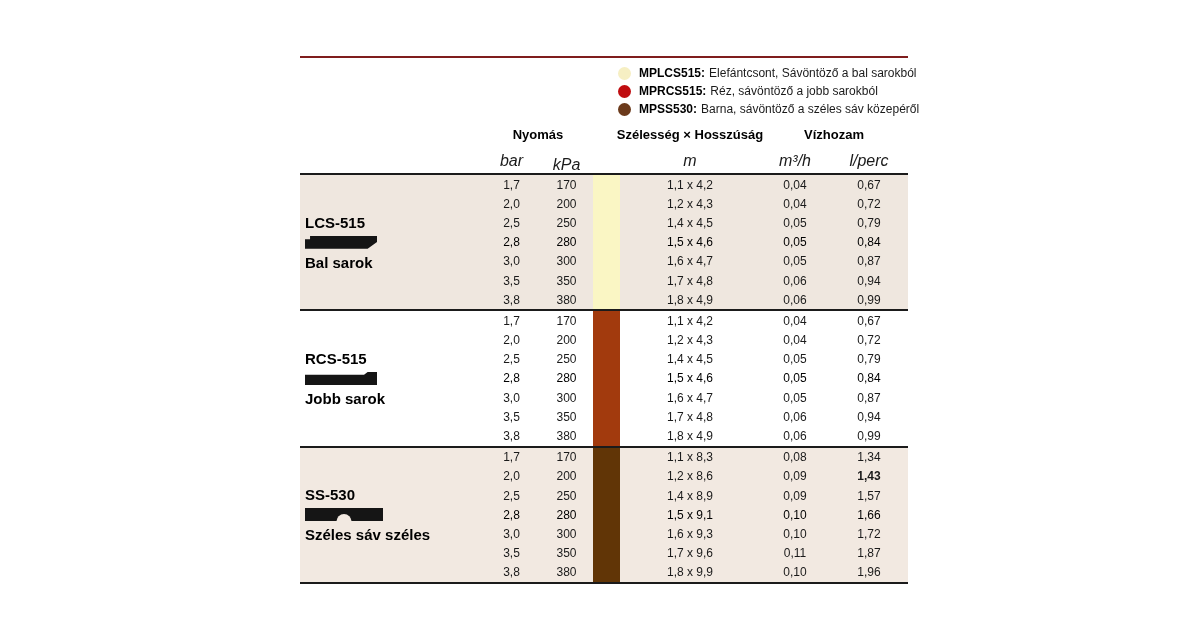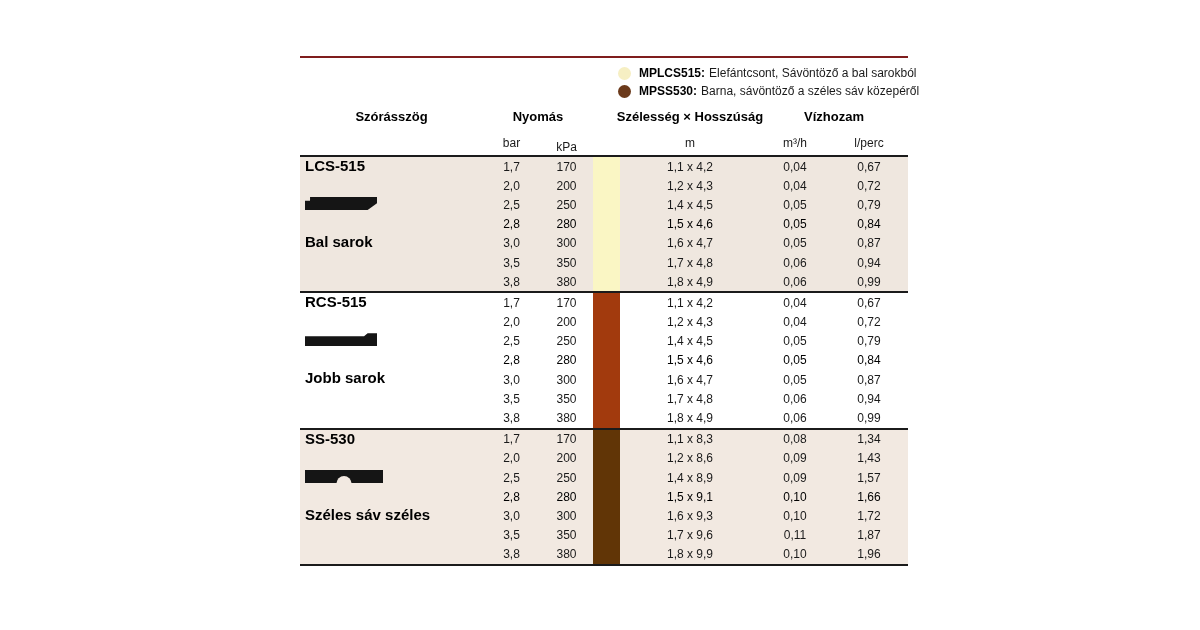--- a/index.html
+++ b/index.html
@@ -123,6 +123,11 @@
       <span class="swatch" style="background: rgb(246, 239, 195);"></span>
       <span class="legend-code">MPLCS515:</span>
       <span class="legend-desc">Elefántcsont, Sávöntöző a bal sarokból</span>
+    </div>
+    <div class="legend-line">
+      <span class="swatch" style="background: rgb(192, 13, 16);"></span>
+      <span class="legend-code">MPRCS515:</span>
+      <span class="legend-desc">Réz, sávöntöző a jobb sarokból</span>
     </div>
     <div class="legend-line">
       <span class="swatch" style="background: rgb(107, 58, 27);"></span>

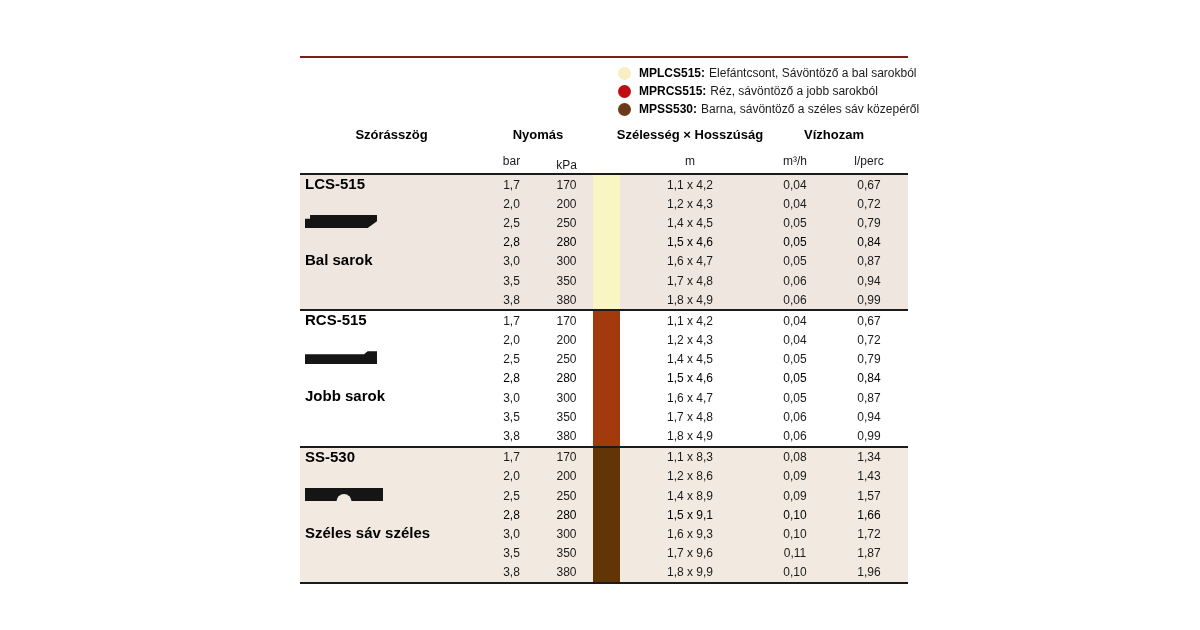--- a/index.html
+++ b/index.html
@@ -137,7 +137,6 @@
   </div>
 
   <div class="hgrid">
-    <div class="hcell gc1">Szórásszög</div>
     <div class="hcell gc23">Nyomás</div>
     <div class="hcell gc67">Vízhozam</div>
     <div class="hcell gc5">Szélesség × Hosszúság</div>

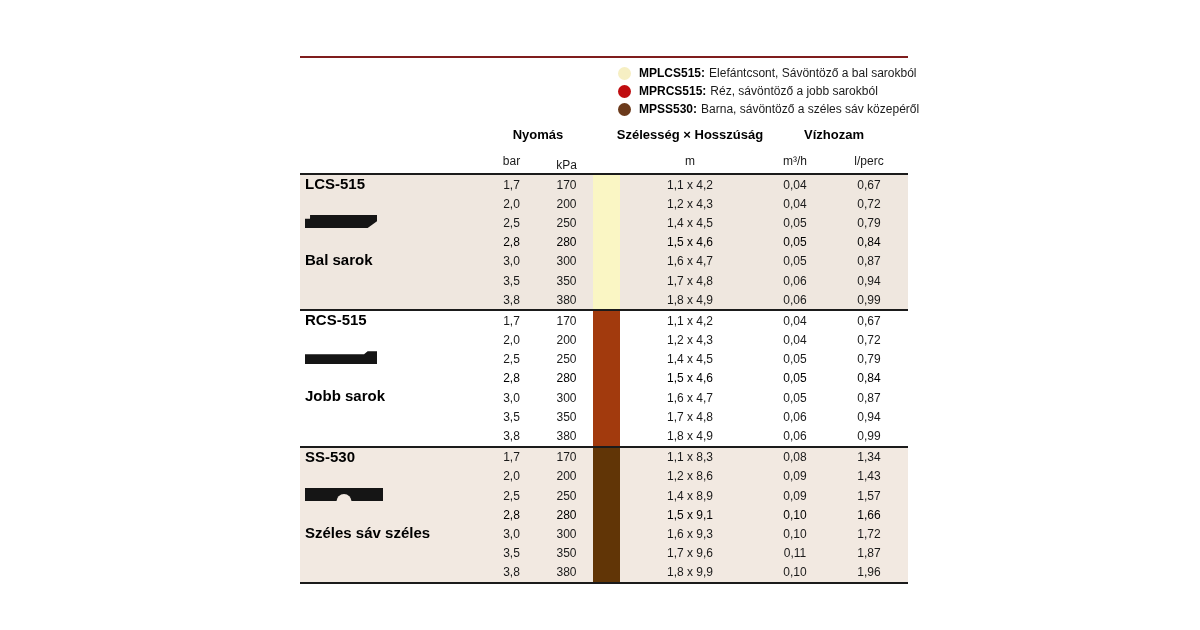--- a/index.html
+++ b/index.html
@@ -54,8 +54,9 @@
   }
   .ucell {
     display: flex; align-items: center; justify-content: center;
-    font-size: 12px;
+    font-size: 16px;
     grid-row: 2;
+    font-style: italic;
   }
   .gc1 { grid-column: 1; }
   .gc23 { grid-column: 2 / span 2; }

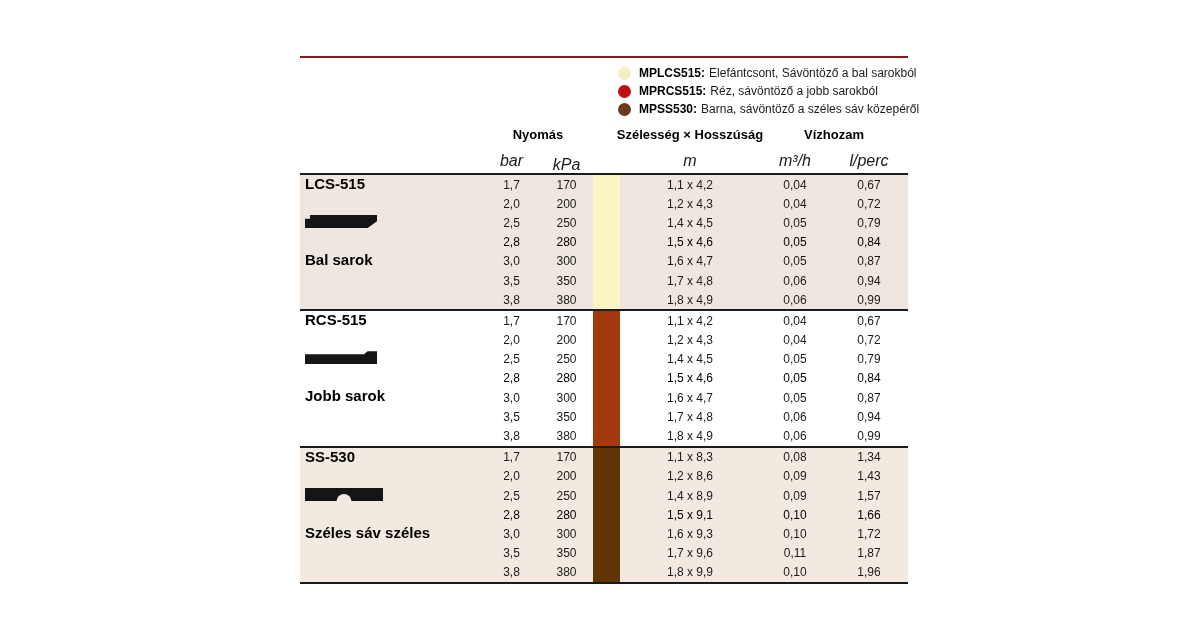--- a/index.html
+++ b/index.html
@@ -76,8 +76,8 @@
   .label-cell {
     grid-column: 1; grid-row: 1 / span 7;
     display: flex; flex-direction: column;
-    align-items: flex-start;
-    padding-left: 5px; gap: 21px;
+    justify-content: center; align-items: flex-start;
+    padding-left: 5px; gap: 3px;
   }
   .model, .location {
     font-weight: bold; font-size: 15px; color: #000;

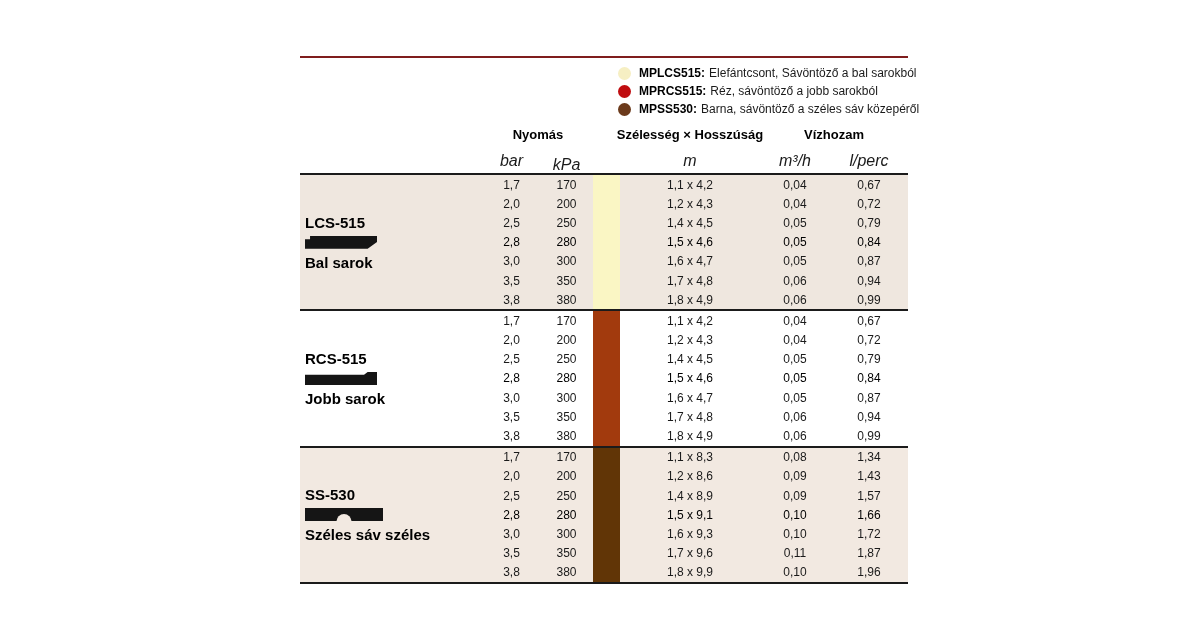--- a/index.html
+++ b/index.html
@@ -252,7 +252,7 @@
       <div class="cell" style="grid-area: 2 / 3;">200</div>
       <div class="cell" style="grid-area: 2 / 5;">1,2 x 8,6</div>
       <div class="cell" style="grid-area: 2 / 6;">0,09</div>
-      <div class="cell" style="grid-area: 2 / 7;">1,43</div>
+      <div class="cell" style="grid-area: 2 / 7; font-weight: bold;">1,43</div>
       <div class="cell" style="grid-area: 3 / 2;">2,5</div>
       <div class="cell" style="grid-area: 3 / 3;">250</div>
       <div class="cell" style="grid-area: 3 / 5;">1,4 x 8,9</div>

